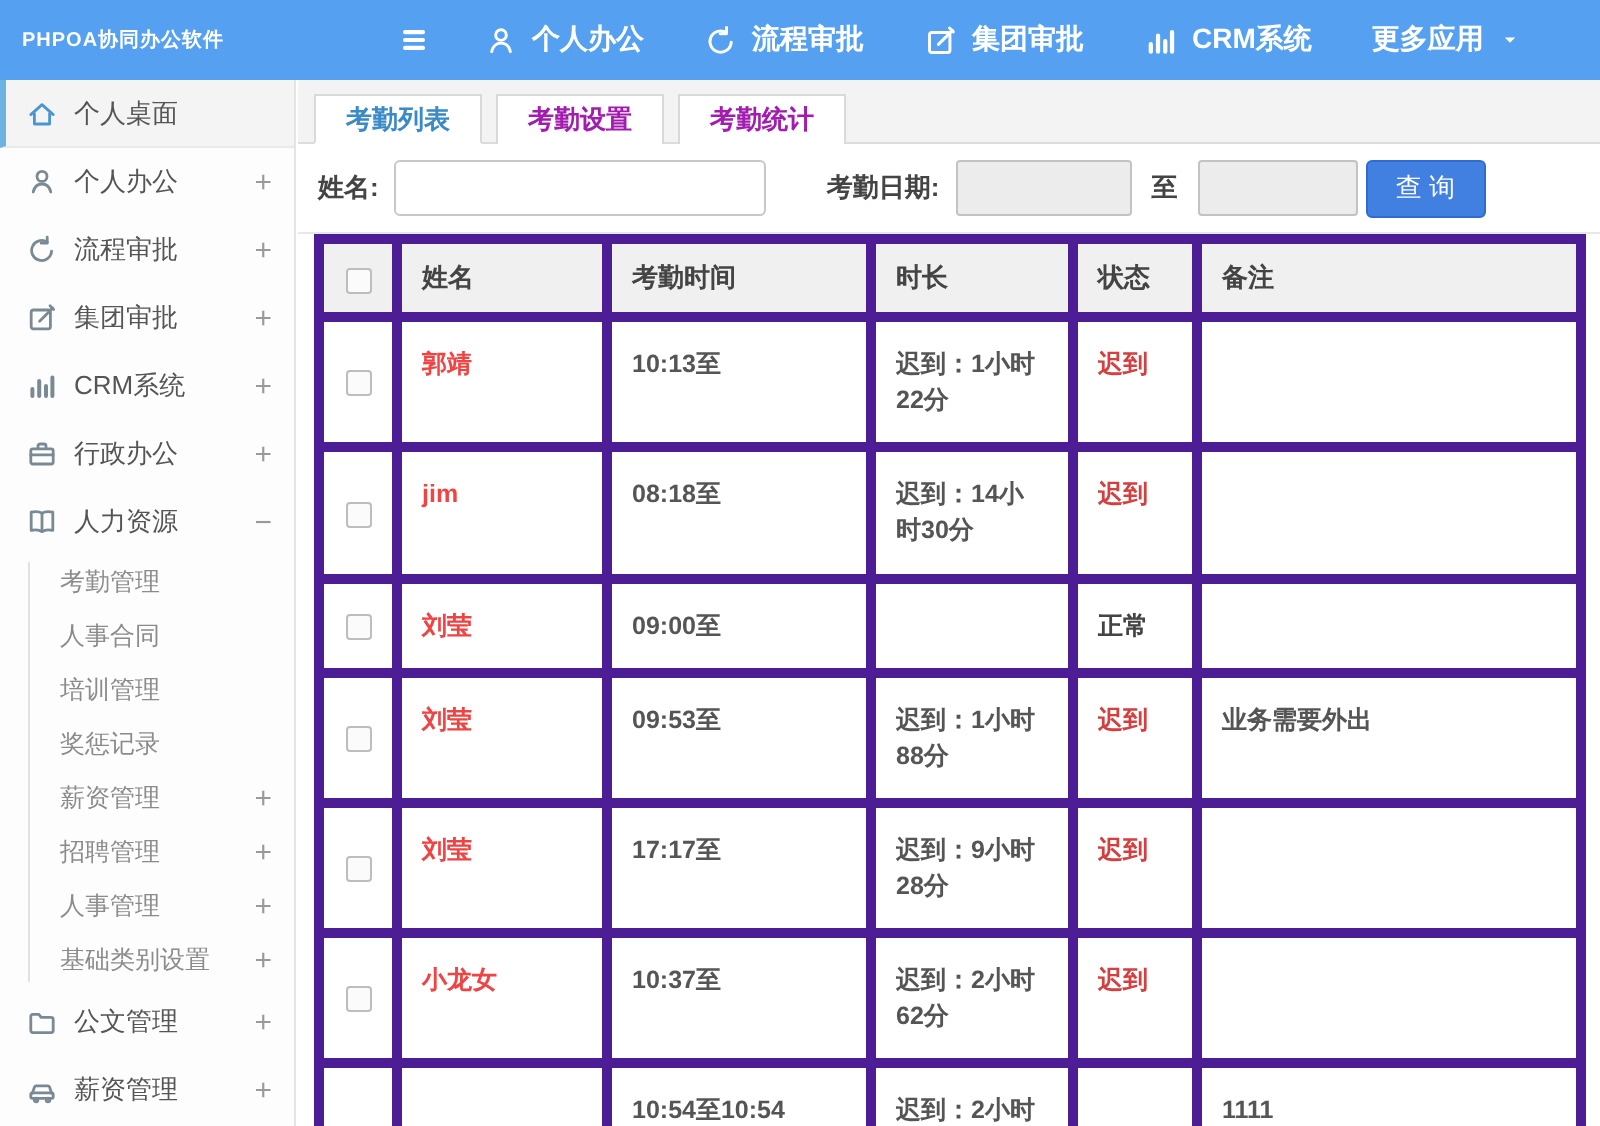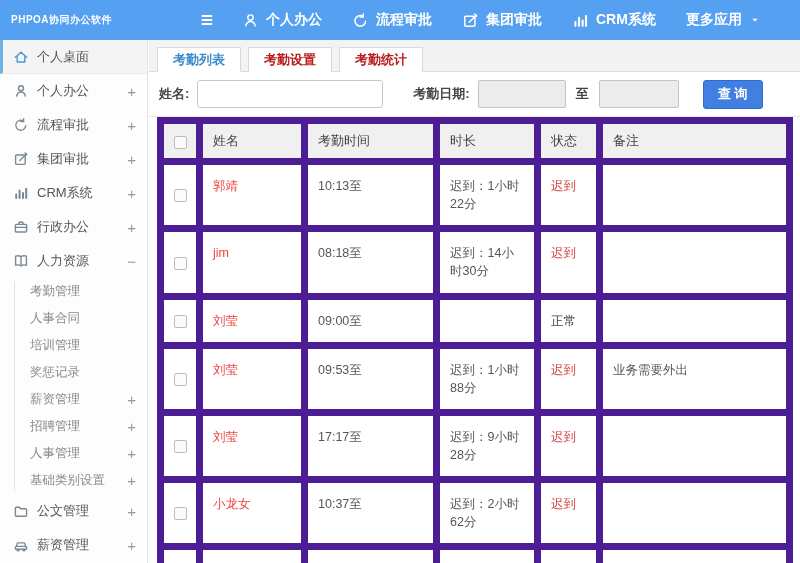--- a/index.html
+++ b/index.html
@@ -55,7 +55,7 @@
   .tab {
     height:25px; line-height:24px; padding:0 15px; margin-right:7px;
     background:#fff; border:1px solid #d9d9d9; border-bottom:none;
-    font-weight:bold; font-size:13px; color:#b91c1c; cursor:pointer; margin-bottom:-1px;
+    font-weight:bold; font-size:13px; color:#a21caf; cursor:pointer; margin-bottom:-1px;
   }
   .tab.active { color:#3a8ac8; border-bottom:1px solid #fff; }
 

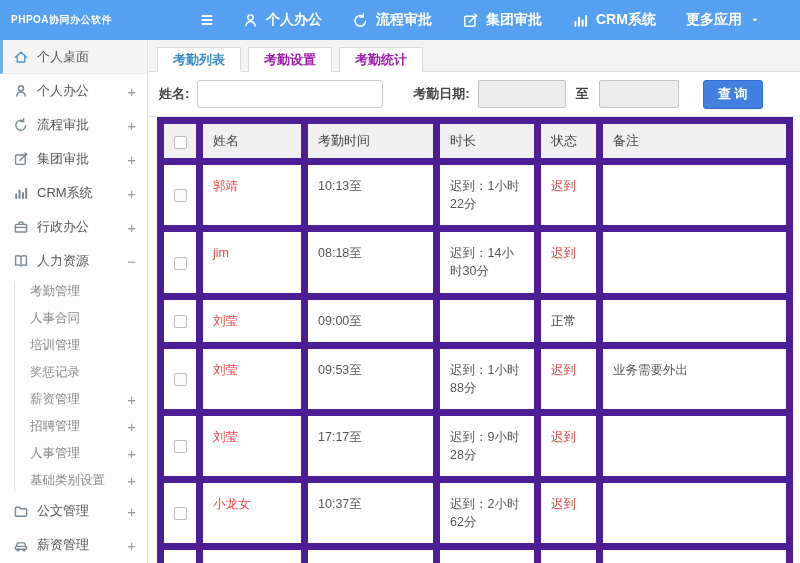--- a/index.html
+++ b/index.html
@@ -74,8 +74,8 @@
   }
   .to-label { margin:0 10px; color:#444; font-weight:bold; }
   .search-btn {
-    margin-left:24px; width:60px; height:29px; background:#417fe0; color:#fff;
-    border:1px solid #2f6bd0; border-radius:3px; font-weight:bold; font-size:13px; cursor:pointer;
+    margin-left:4px; width:60px; height:29px; background:#417fe0; color:#fff;
+    border:1px solid #2f6bd0; border-radius:3px; font-weight:normal; font-size:13px; cursor:pointer;
   }
 
   .actions { padding:10px 0 9px 8px; display:flex; }

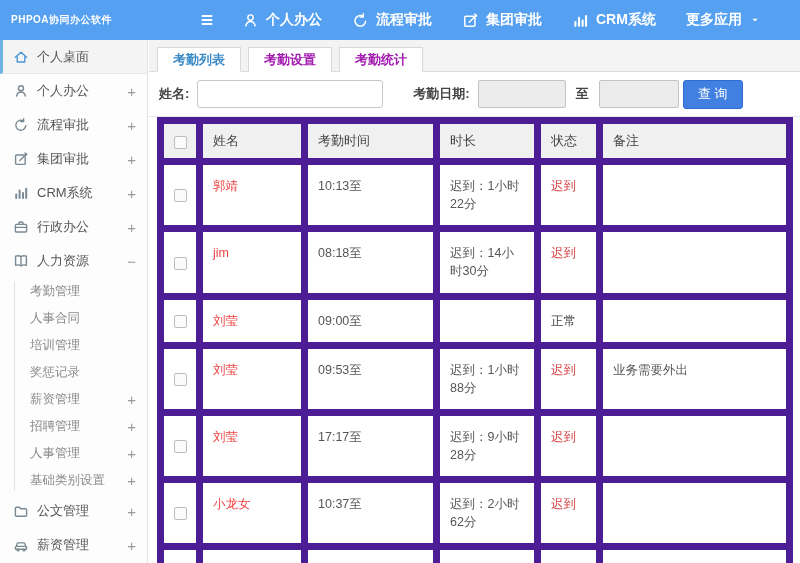--- a/index.html
+++ b/index.html
@@ -84,7 +84,7 @@
   .btn-info { background:#4cb9db; }
 
   table.grid { border-collapse:collapse; margin-left:8px; width:636px; table-layout:fixed; }
-  .grid th, .grid td { border:7px solid #4c1d95; text-align:left; vertical-align:top; font-weight:normal; }
+  .grid th, .grid td { border:5px solid #4c1d95; text-align:left; vertical-align:top; font-weight:bold; }
   .grid th { background:#f0f0f0; color:#444; padding:8px 10px; font-size:13px; }
   .grid td { padding:12px 10px; font-size:12.5px; color:#555; line-height:1.45; }
   .grid .cb-cell { text-align:center; vertical-align:middle; padding:8px 0; }

